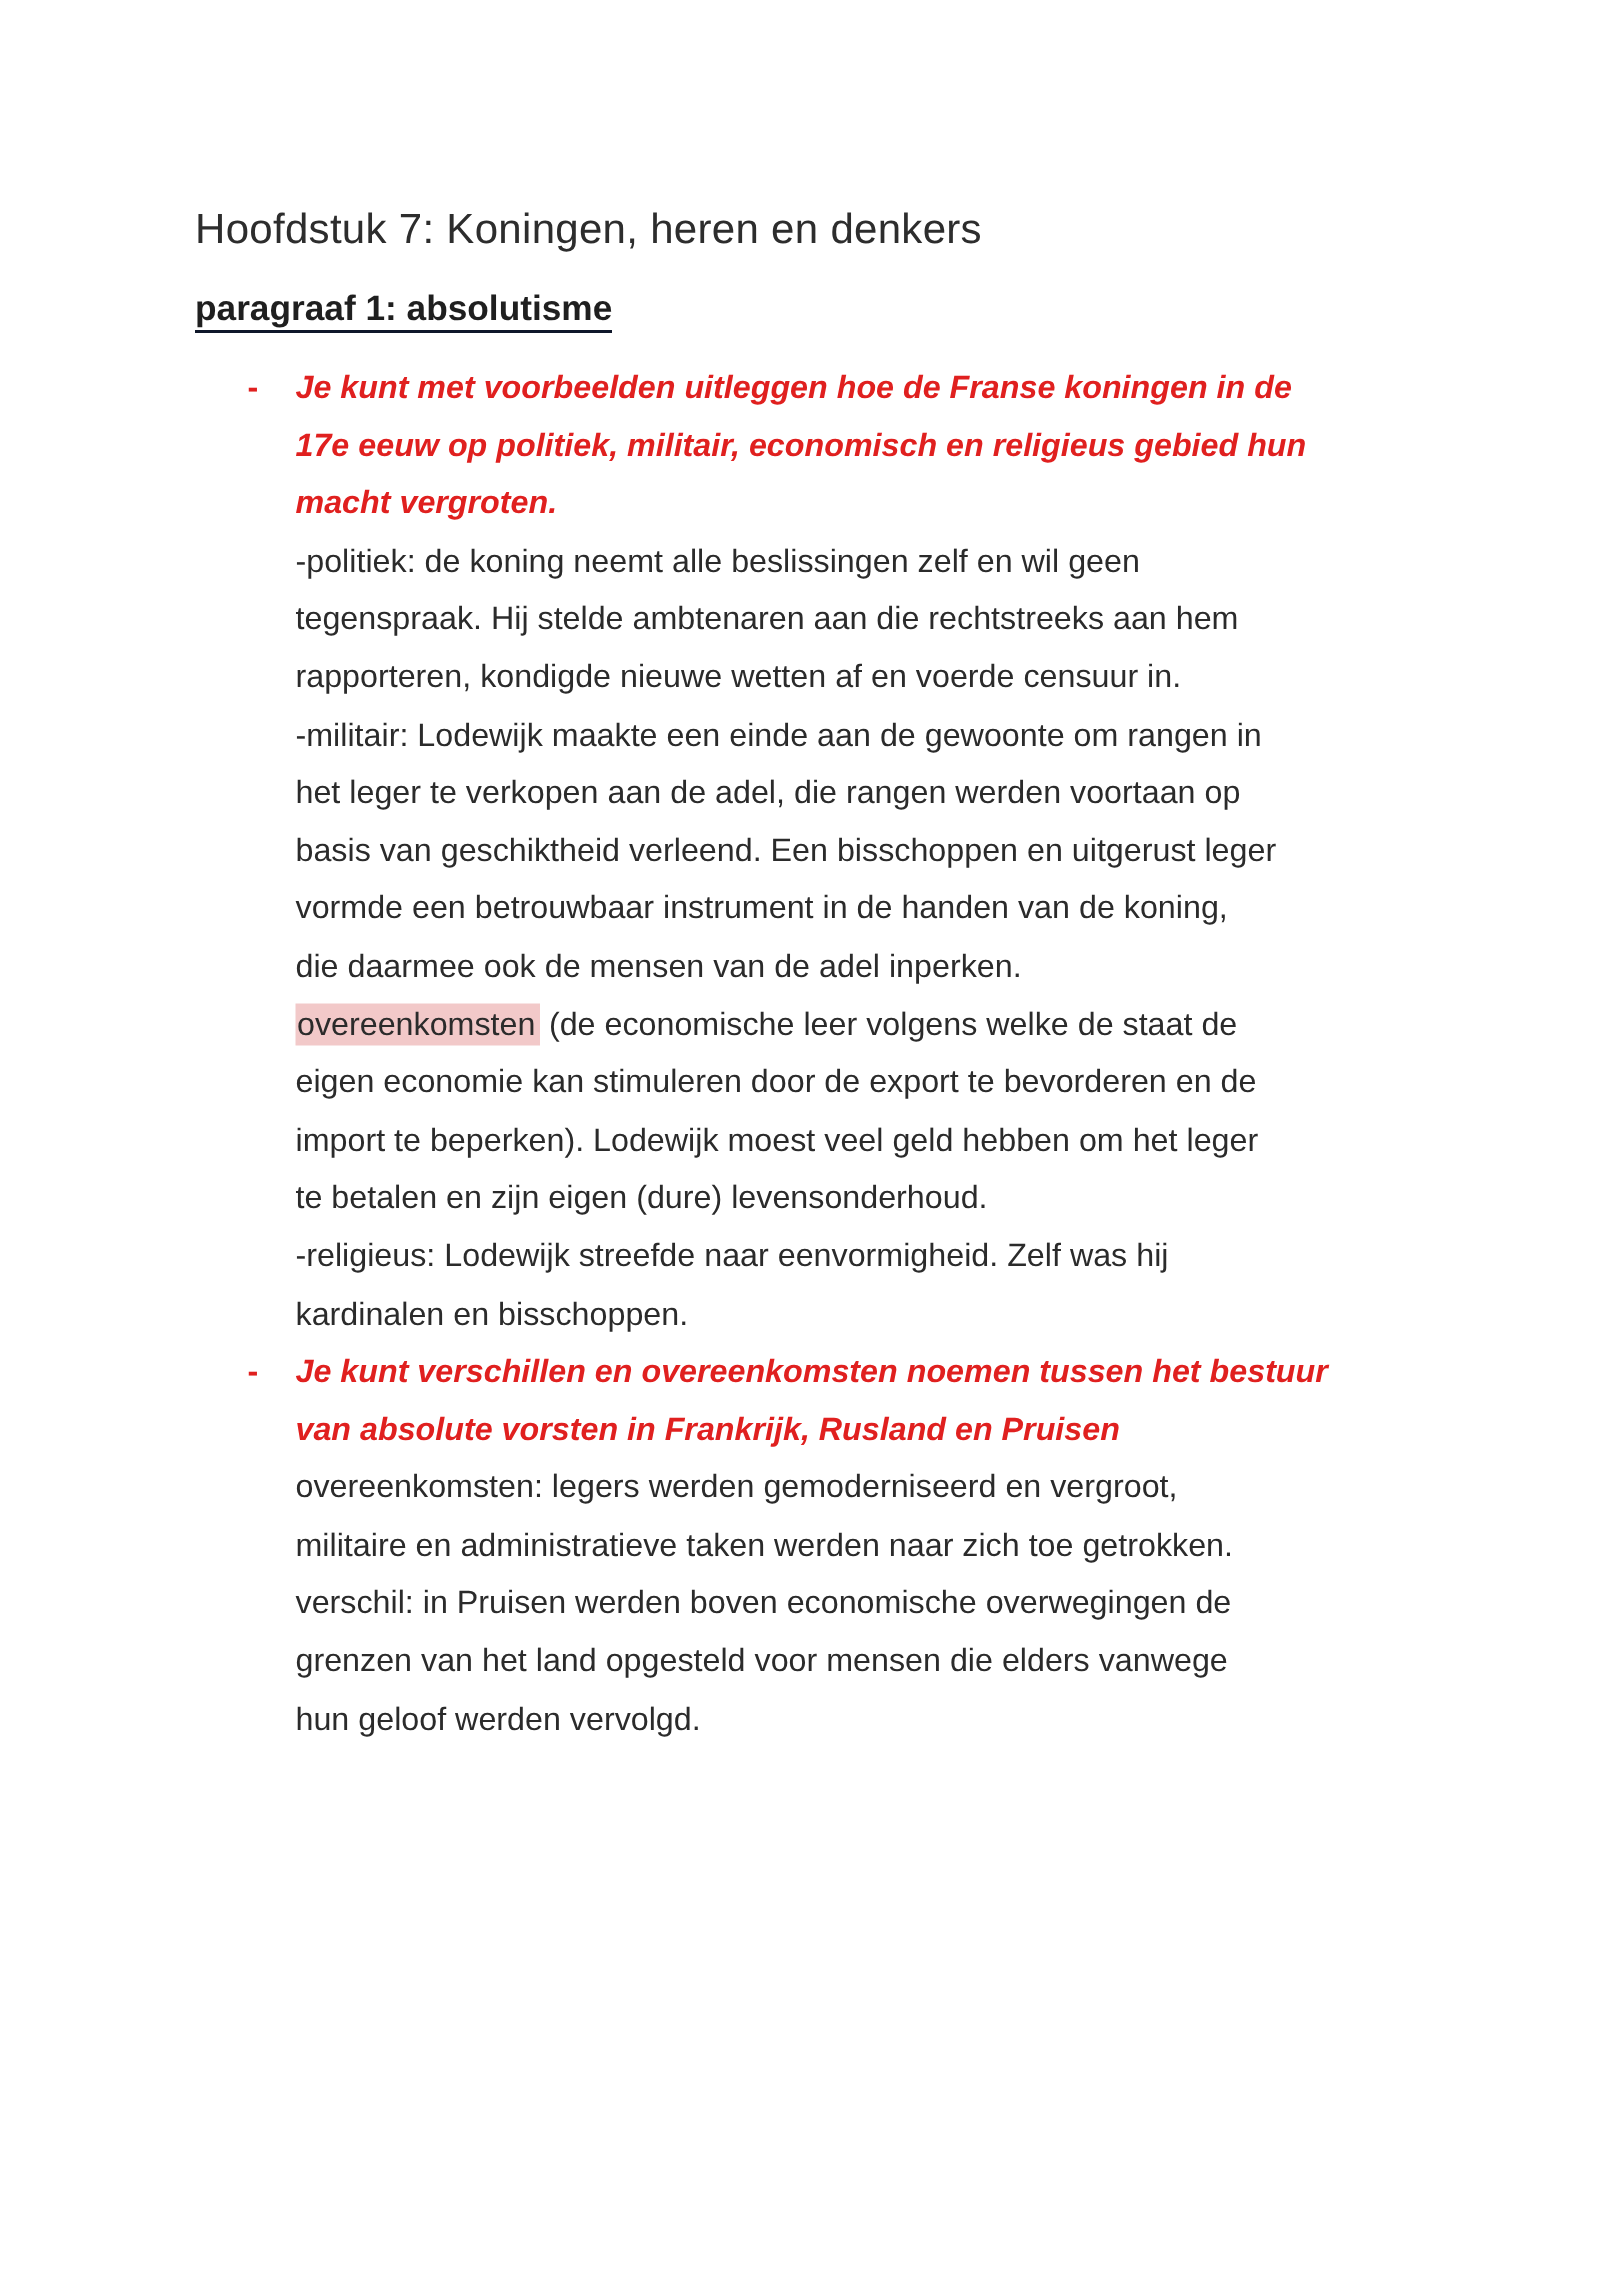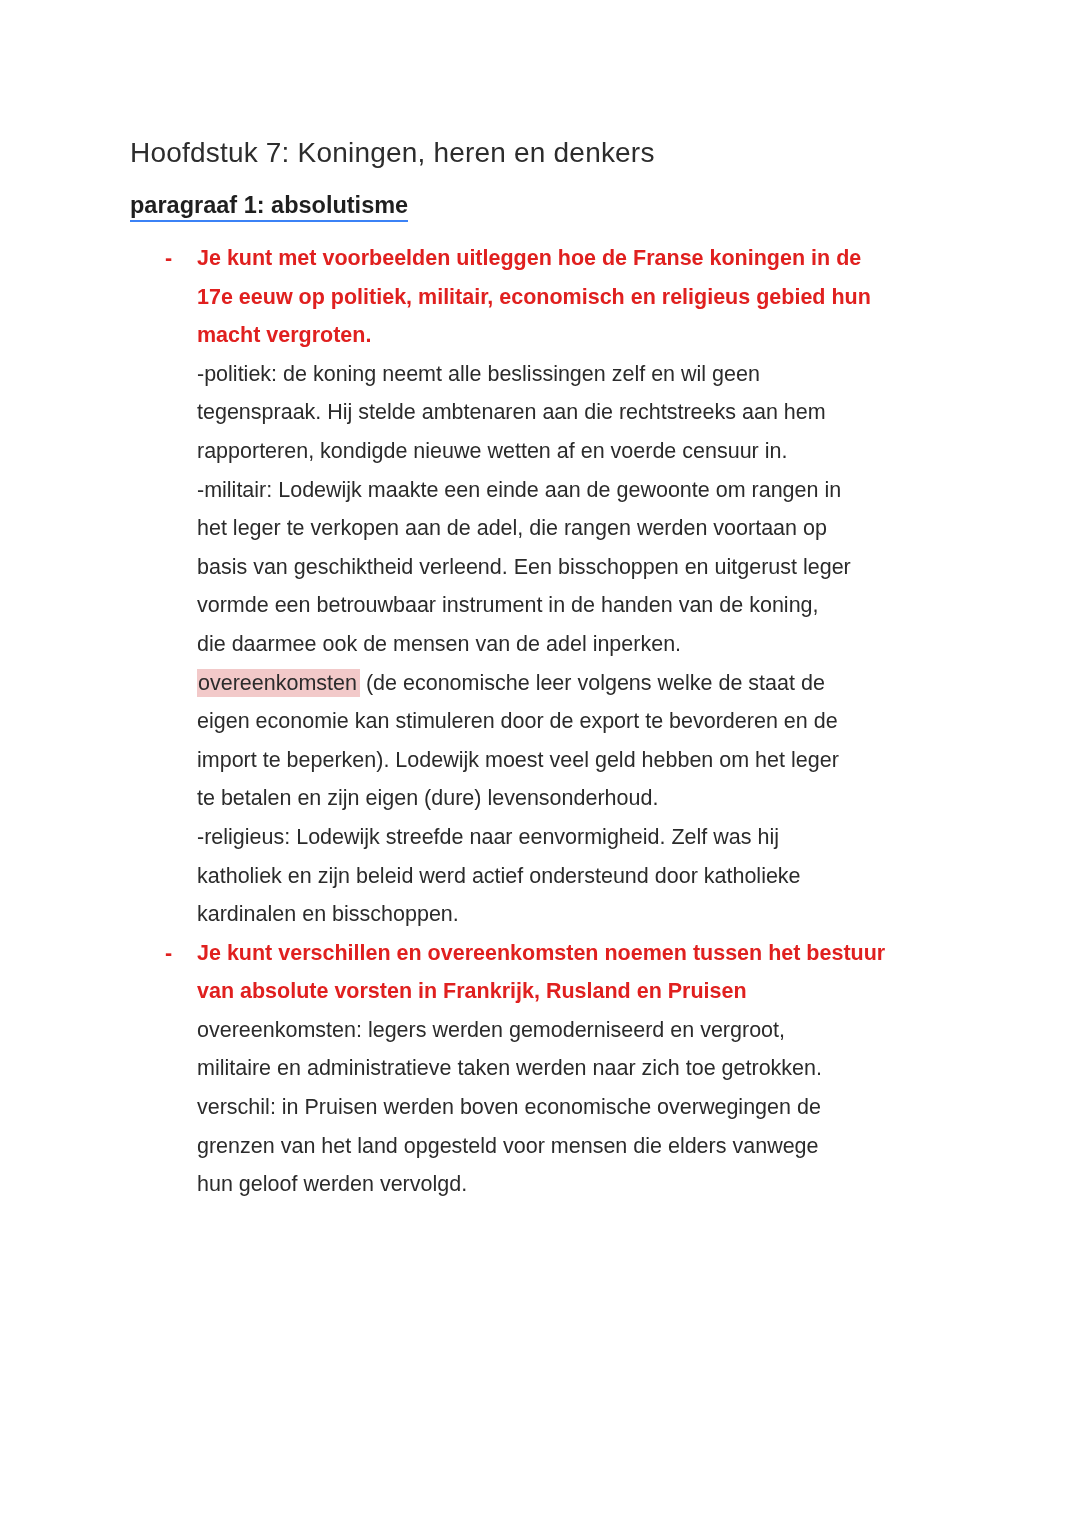--- a/index.html
+++ b/index.html
@@ -32,7 +32,7 @@
   }
   .section-heading .underline {
     display: inline-block;
-    border-bottom: 2px solid #3b82f6;
+    border-bottom: 2px solid #0f172a;
     padding-bottom: 1px;
   }
   .line {

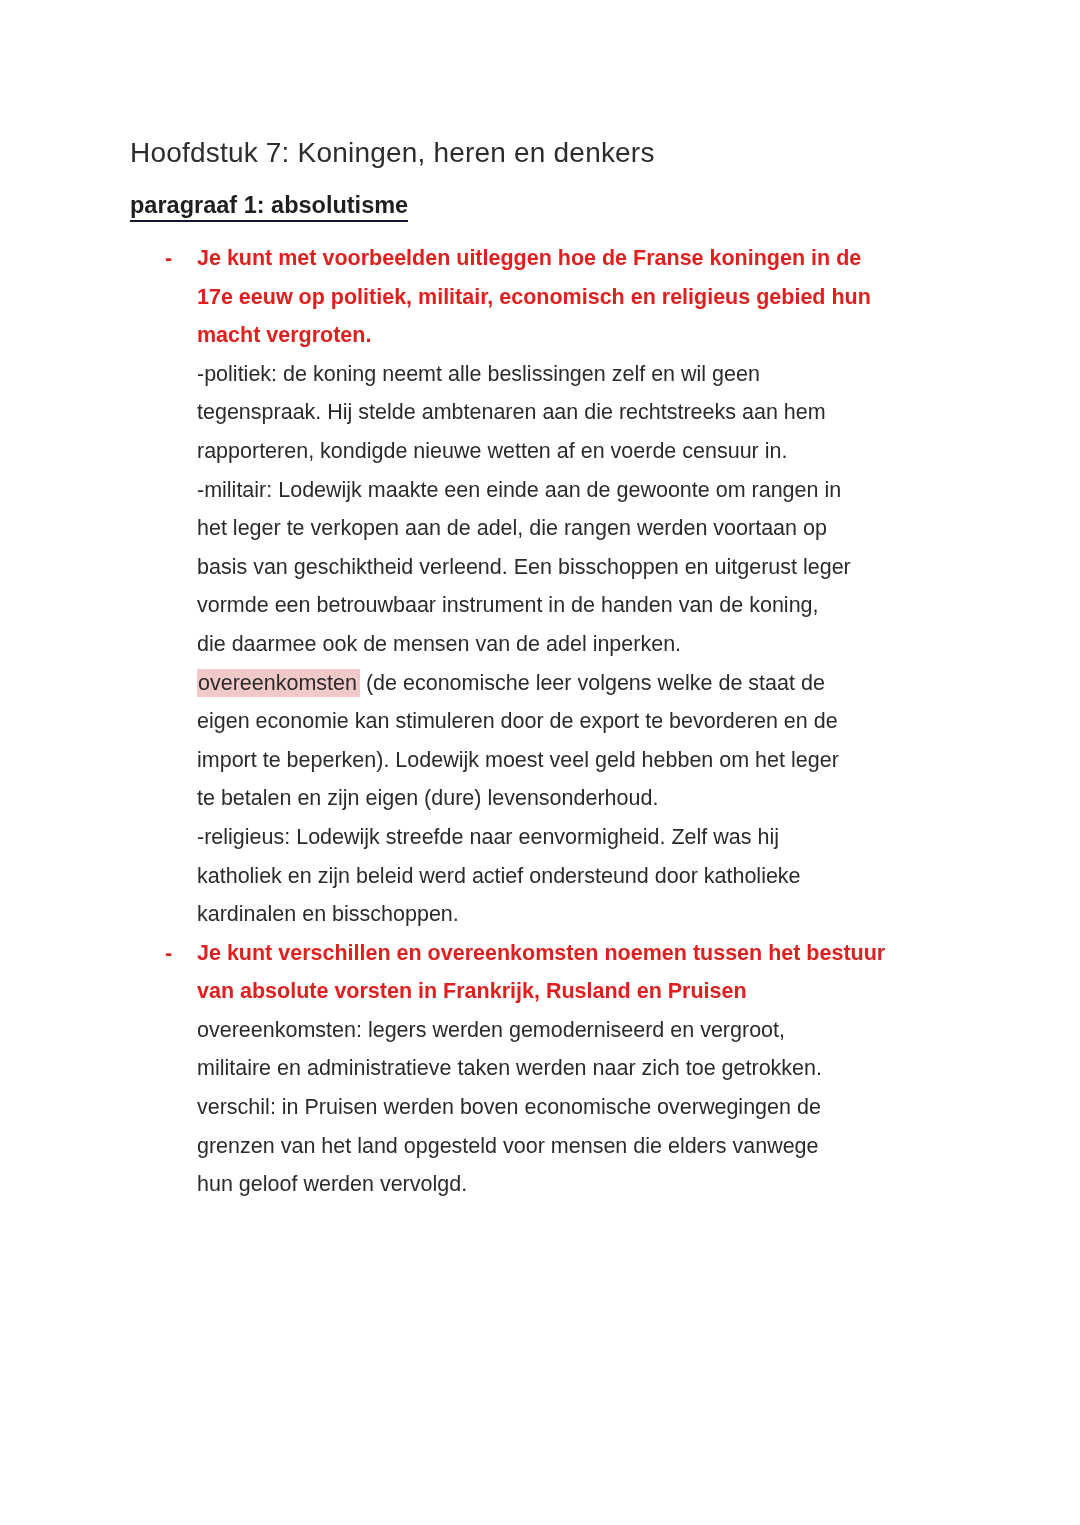--- a/index.html
+++ b/index.html
@@ -58,6 +58,7 @@
   .red .line, .line.red {
     color: #e0201f;
     font-weight: 700;
+    font-style: italic;
   }
   .body-block {
     padding-left: 67px;

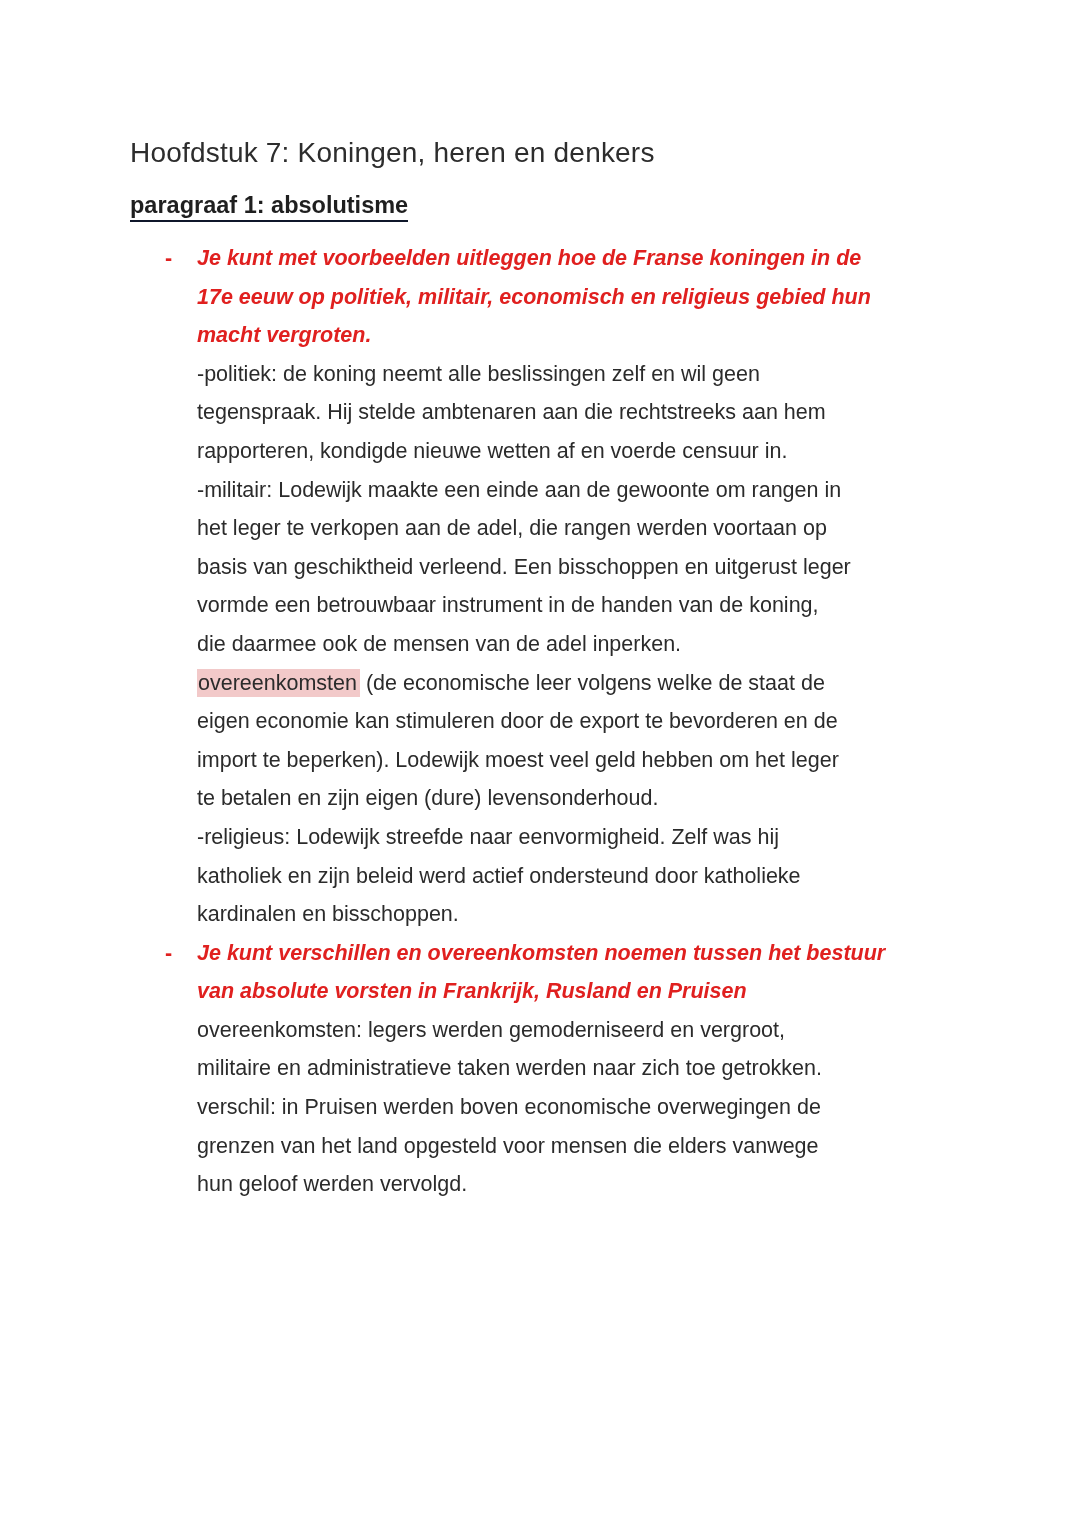--- a/index.html
+++ b/index.html
@@ -102,7 +102,6 @@
     <div class="line">import te beperken). Lodewijk moest veel geld hebben om het leger</div>
     <div class="line">te betalen en zijn eigen (dure) levensonderhoud.</div>
     <div class="line">-religieus: Lodewijk streefde naar eenvormigheid. Zelf was hij</div>
-    <div class="line">katholiek en zijn beleid werd actief ondersteund door katholieke</div>
     <div class="line">kardinalen en bisschoppen.</div>
   </div>
 

